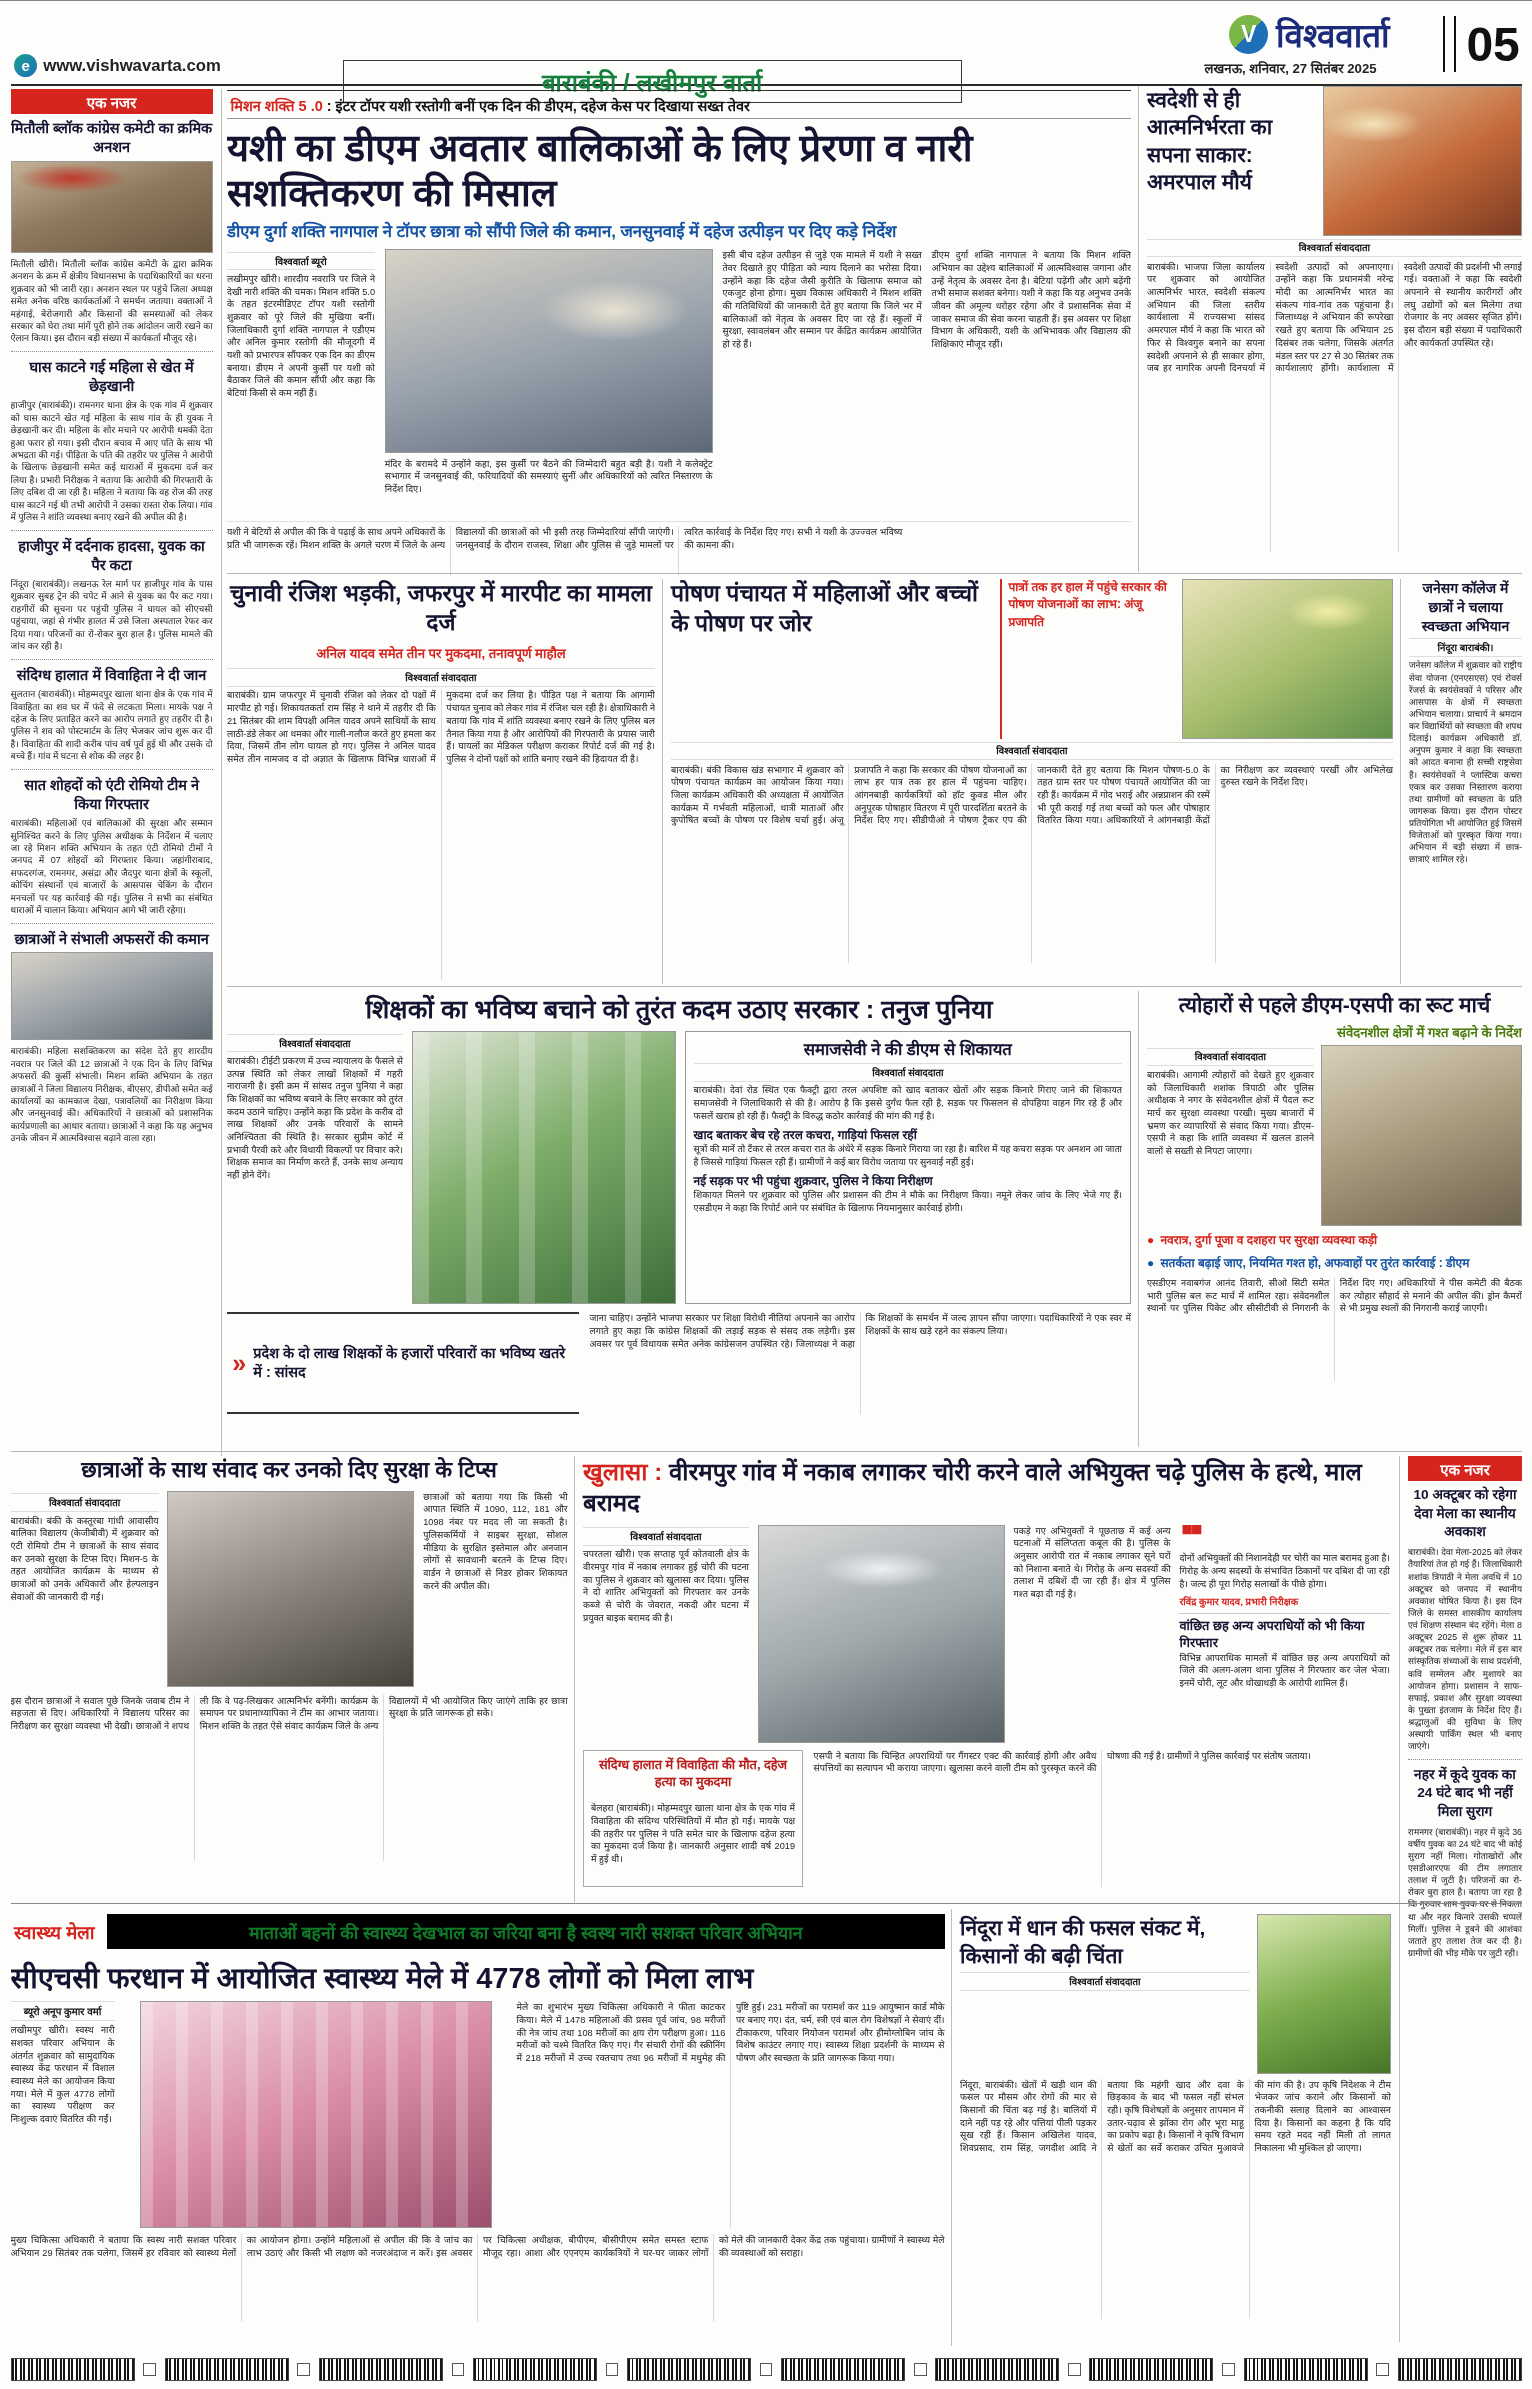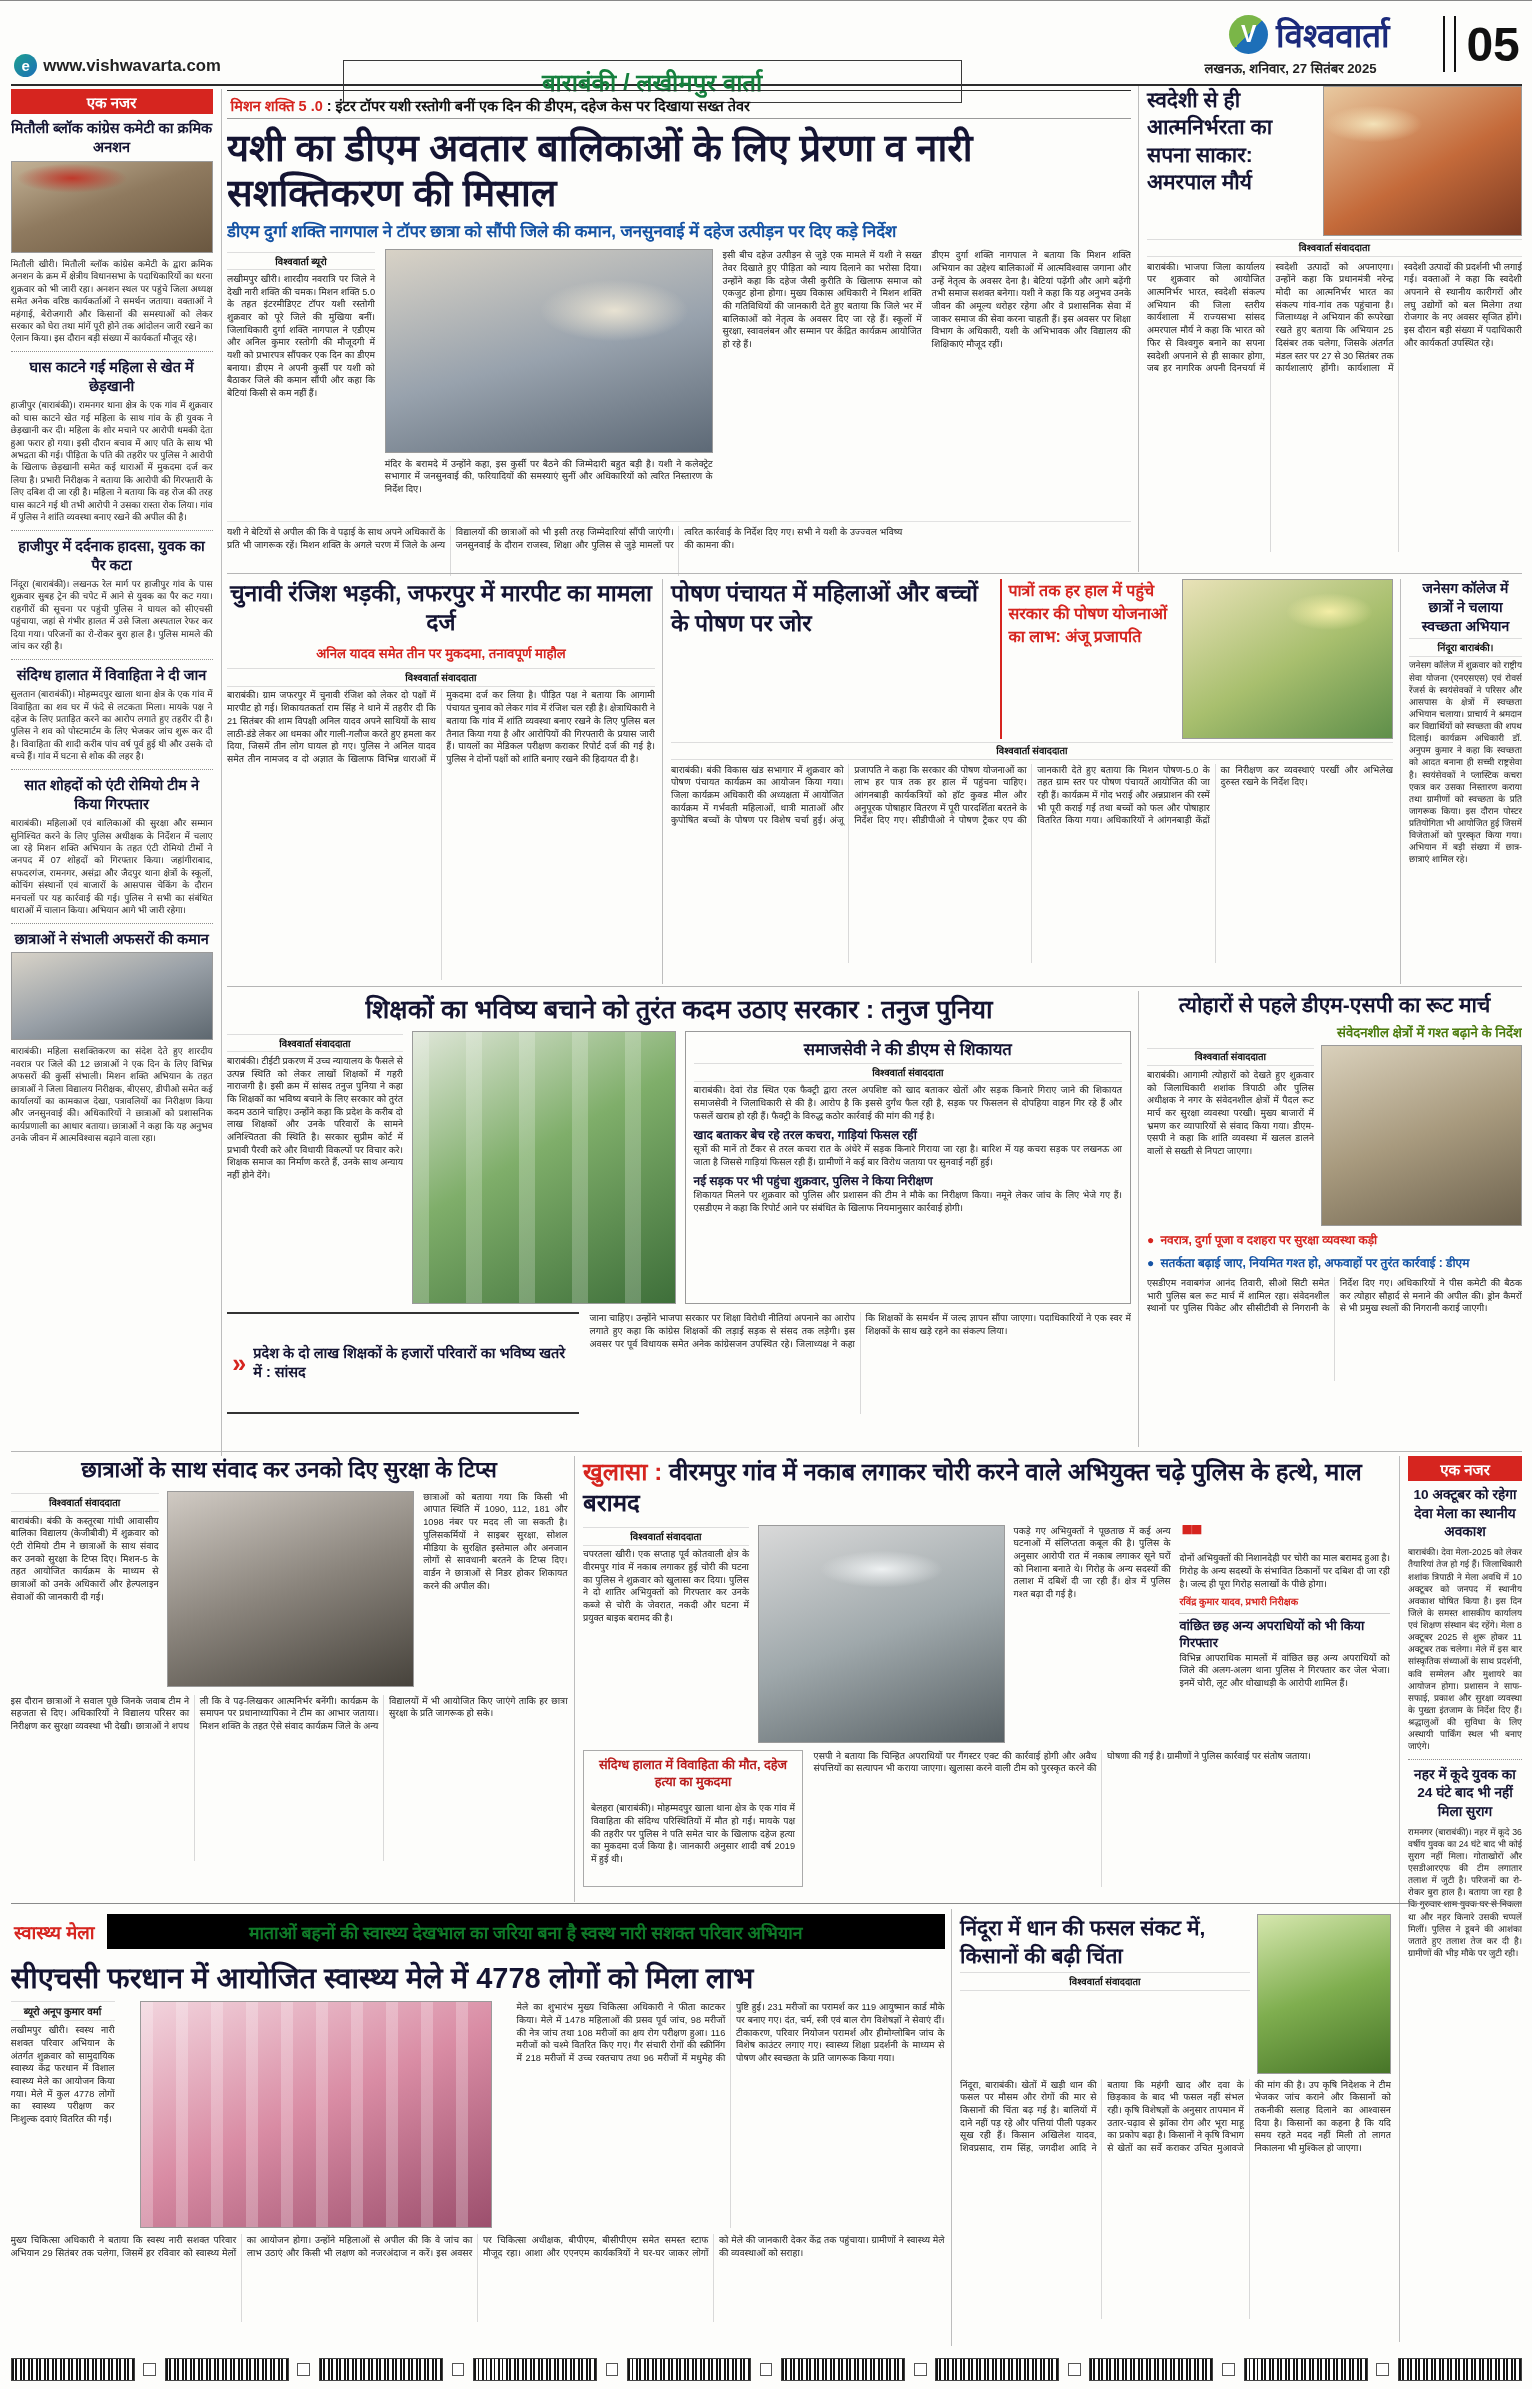--- a/index.html
+++ b/index.html
@@ -80,7 +80,7 @@
   .poshan{left:662px;top:578px;width:731px;height:405px;border-left:0.9px solid #bdbdbd;padding-left:8px;}
   .po-top{display:grid;grid-template-columns:1fr 173px 211px;gap:8.8px;}
   .po-hl{font-size:23px;line-height:1.3;}
-  .po-bullet{font-size:16px;font-weight:bold;line-height:1.45;border-left:2.6px solid #d6251f;padding-left:6.2px;}
+  .po-bullet{font-size:12px;font-weight:bold;line-height:1.45;border-left:2.6px solid #d6251f;padding-left:6.2px;}
   .ph-poshan{height:160px;}
   .po-body{height:199px;overflow:hidden;margin-top:3.5px;}
 

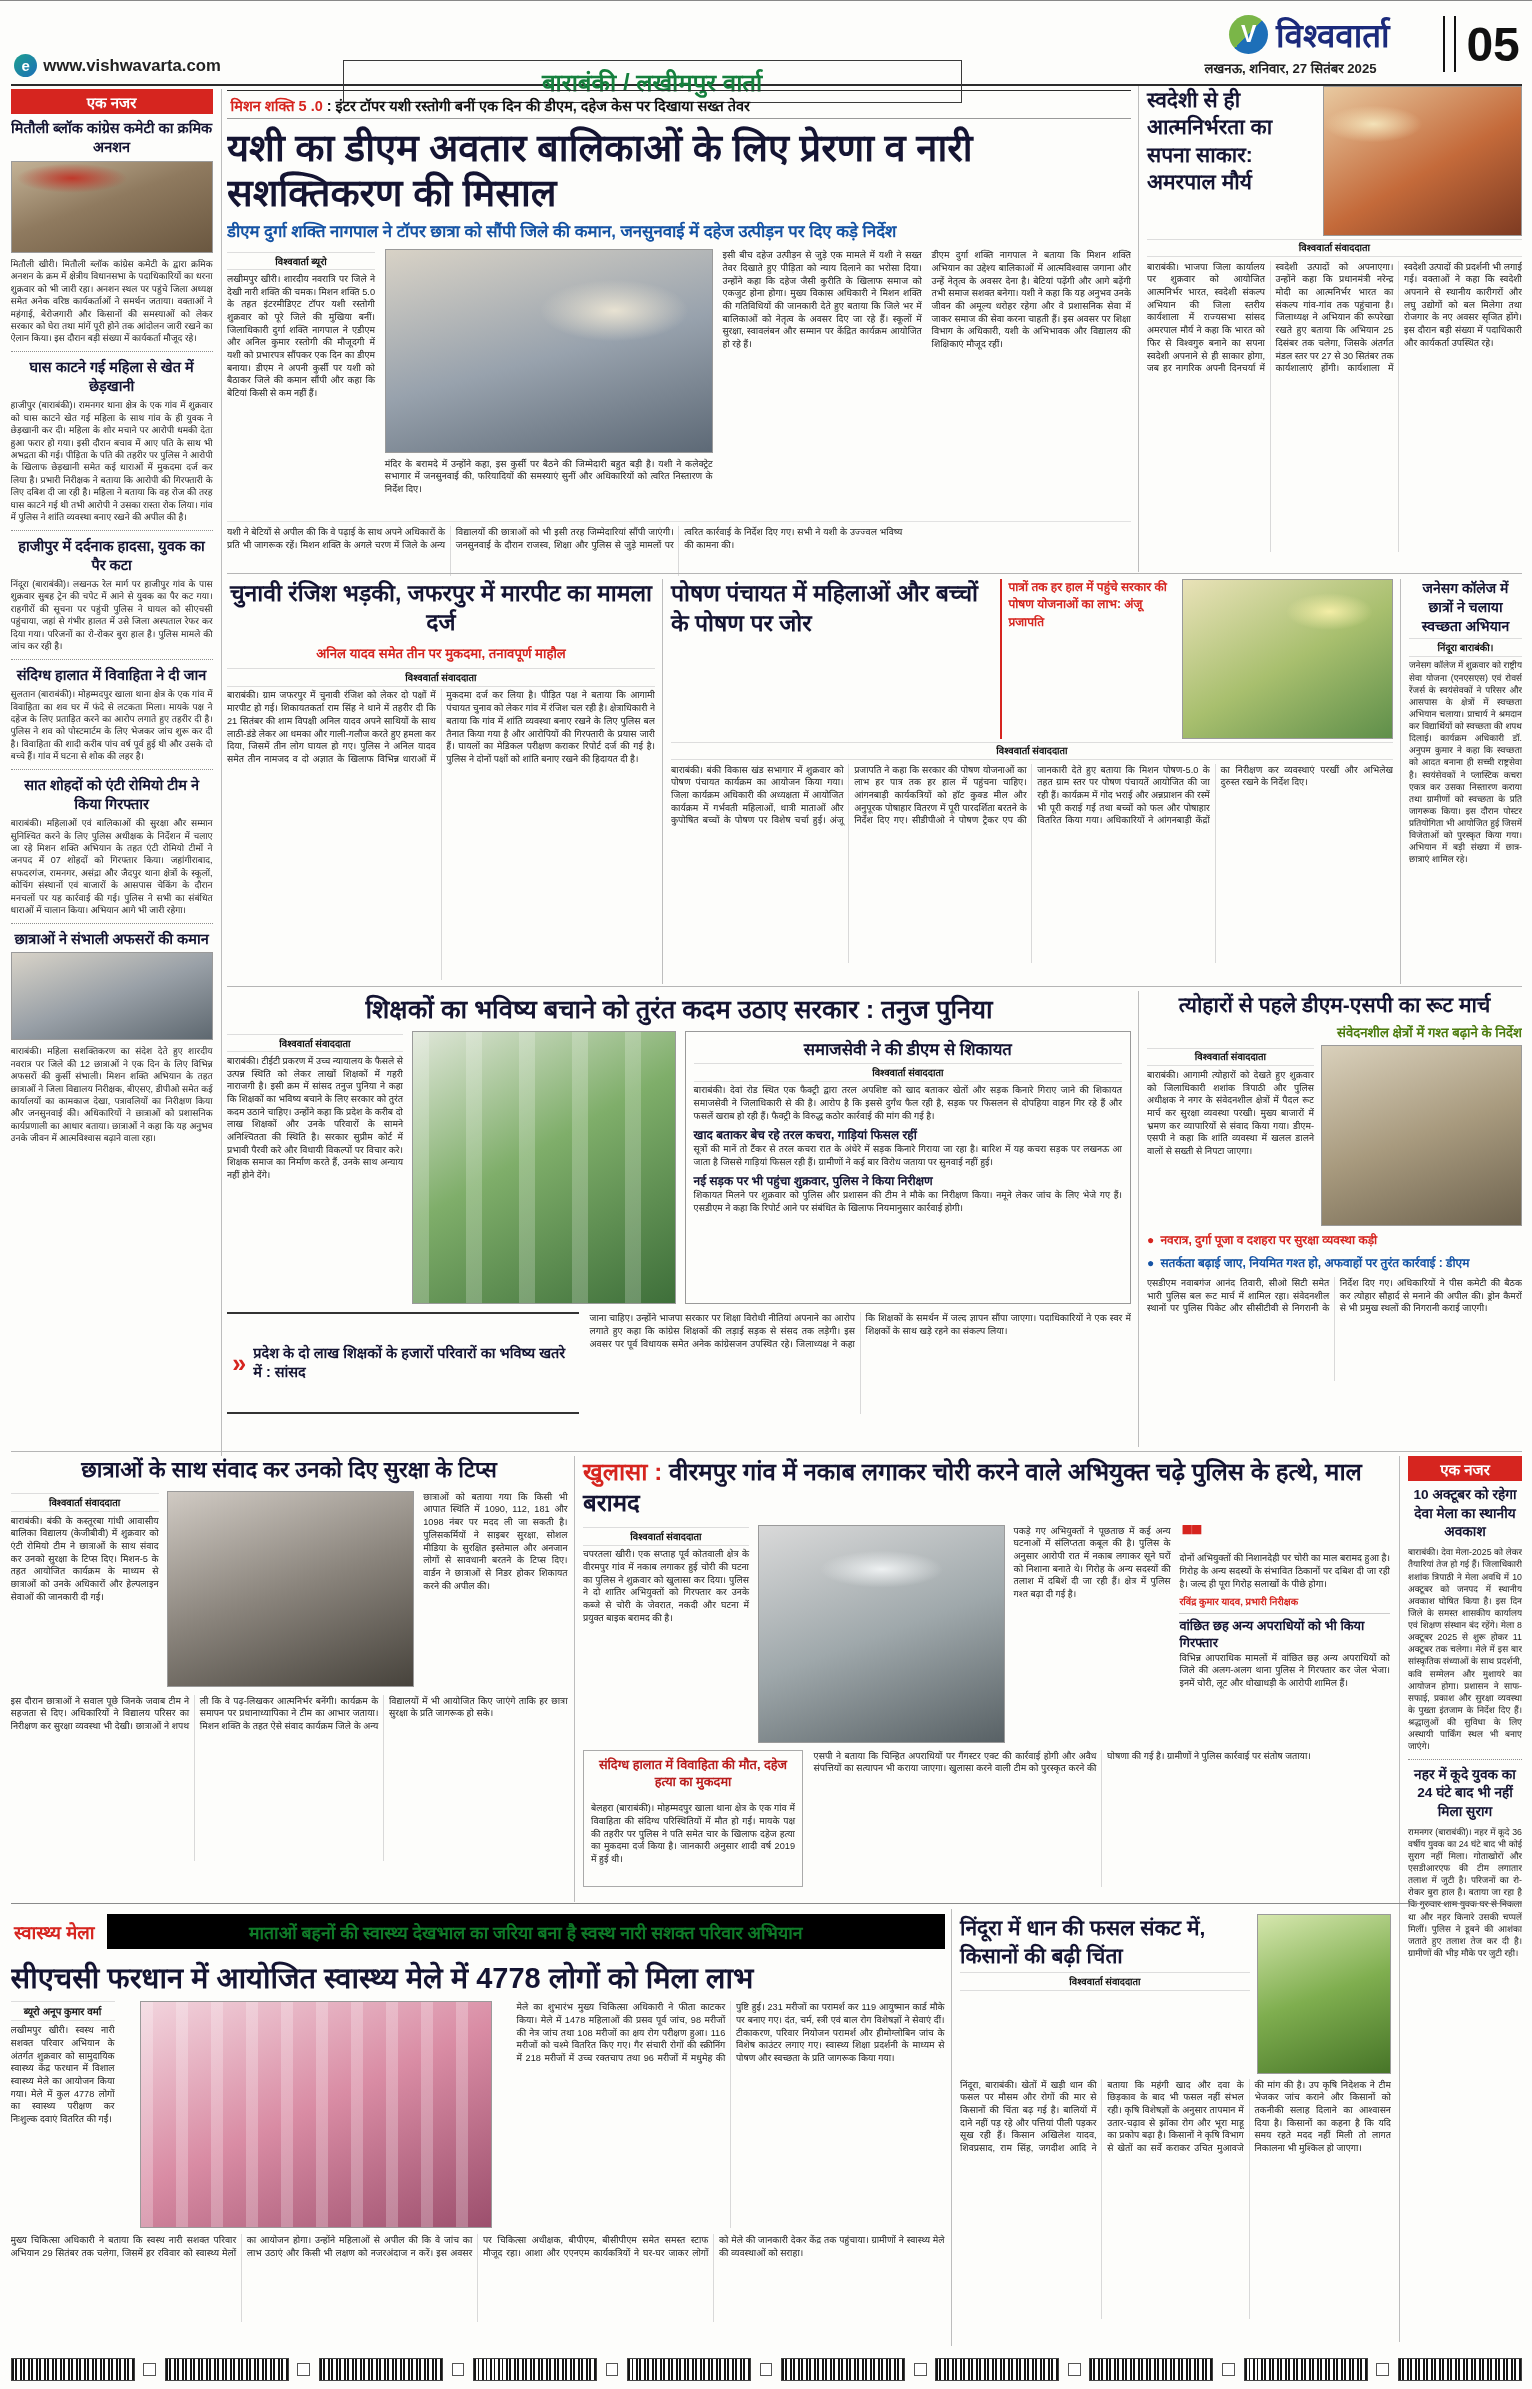--- a/index.html
+++ b/index.html
@@ -278,7 +278,7 @@
         <div class="byline">विश्ववार्ता संवाददाता</div>
         <div class="body-sm">बाराबंकी। देवां रोड स्थित एक फैक्ट्री द्वारा तरल अपशिष्ट को खाद बताकर खेतों और सड़क किनारे गिराए जाने की शिकायत समाजसेवी ने जिलाधिकारी से की है। आरोप है कि इससे दुर्गंध फैल रही है, सड़क पर फिसलन से दोपहिया वाहन गिर रहे हैं और फसलें खराब हो रही हैं। फैक्ट्री के विरुद्ध कठोर कार्रवाई की मांग की गई है।</div>
         <div class="comp-sub">खाद बताकर बेच रहे तरल कचरा, गाड़ियां फिसल रहीं</div>
-        <div class="body-sm">सूत्रों की मानें तो टैंकर से तरल कचरा रात के अंधेरे में सड़क किनारे गिराया जा रहा है। बारिश में यह कचरा सड़क पर लखनऊ आ जाता है जिससे गाड़ियां फिसल रही हैं। ग्रामीणों ने कई बार विरोध जताया पर सुनवाई नहीं हुई।</div>
+        <div class="body-sm">सूत्रों की मानें तो टैंकर से तरल कचरा रात के अंधेरे में सड़क किनारे गिराया जा रहा है। बारिश में यह कचरा सड़क पर अनशन आ जाता है जिससे गाड़ियां फिसल रही हैं। ग्रामीणों ने कई बार विरोध जताया पर सुनवाई नहीं हुई।</div>
         <div class="comp-sub">नई सड़क पर भी पहुंचा शुक्रवार, पुलिस ने किया निरीक्षण</div>
         <div class="body-sm">शिकायत मिलने पर शुक्रवार को पुलिस और प्रशासन की टीम ने मौके का निरीक्षण किया। नमूने लेकर जांच के लिए भेजे गए हैं। एसडीएम ने कहा कि रिपोर्ट आने पर संबंधित के खिलाफ नियमानुसार कार्रवाई होगी।</div>
       </div>

